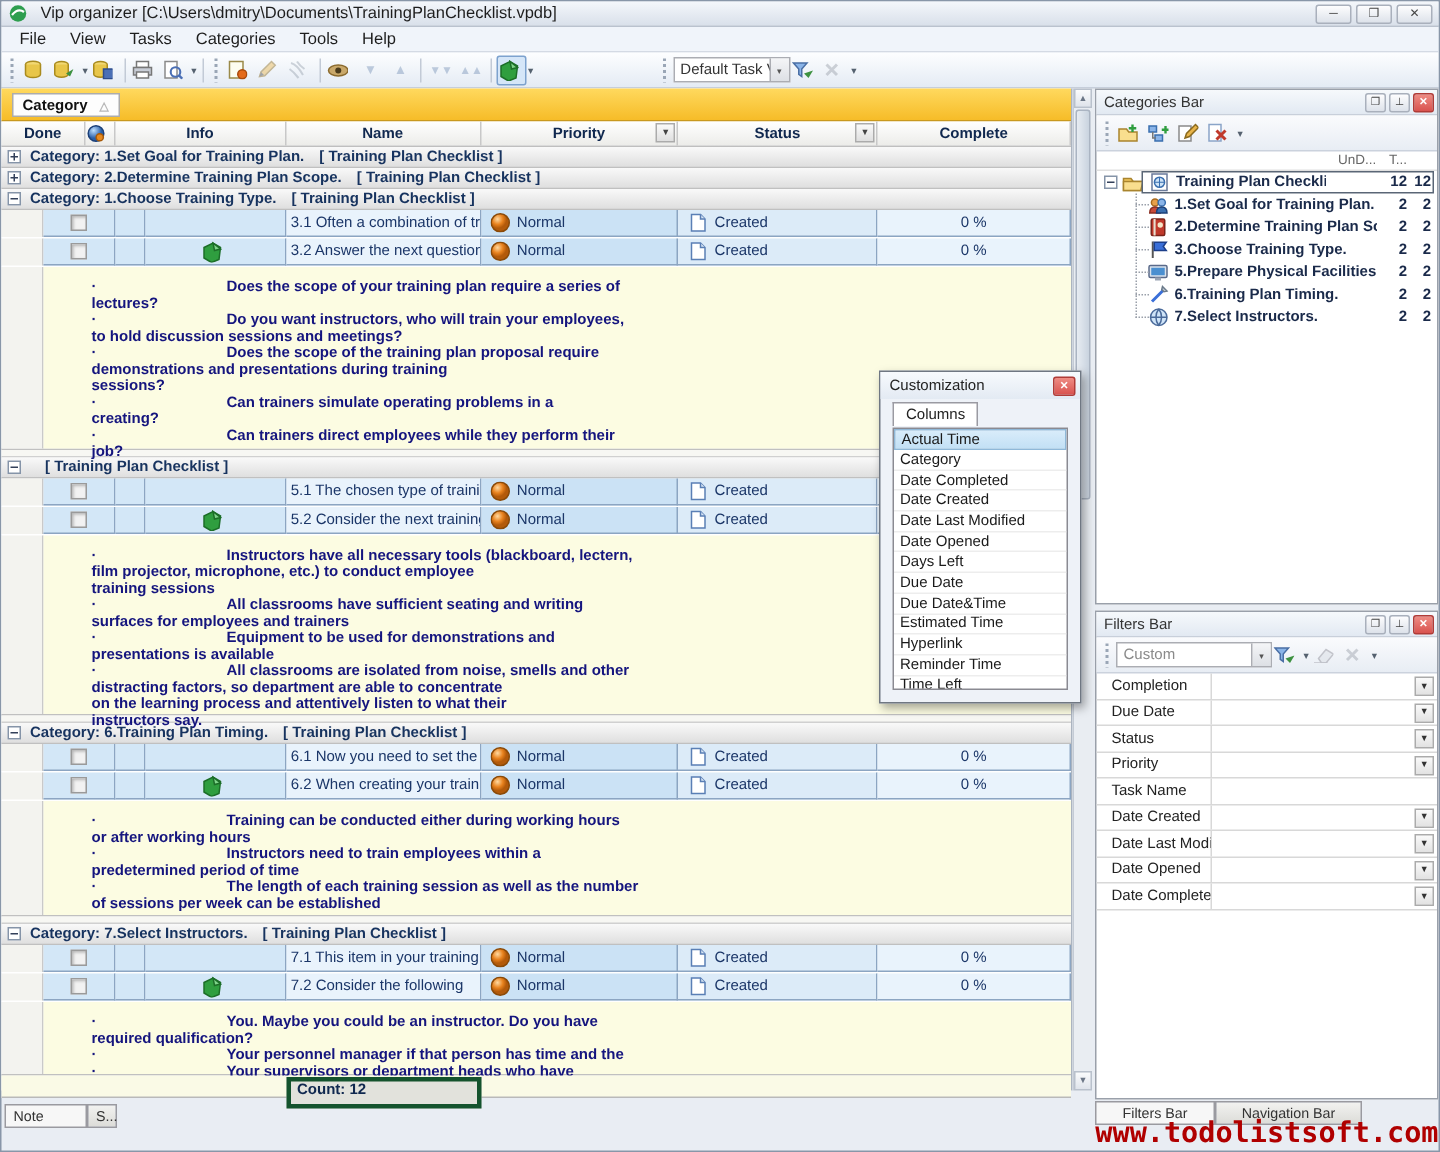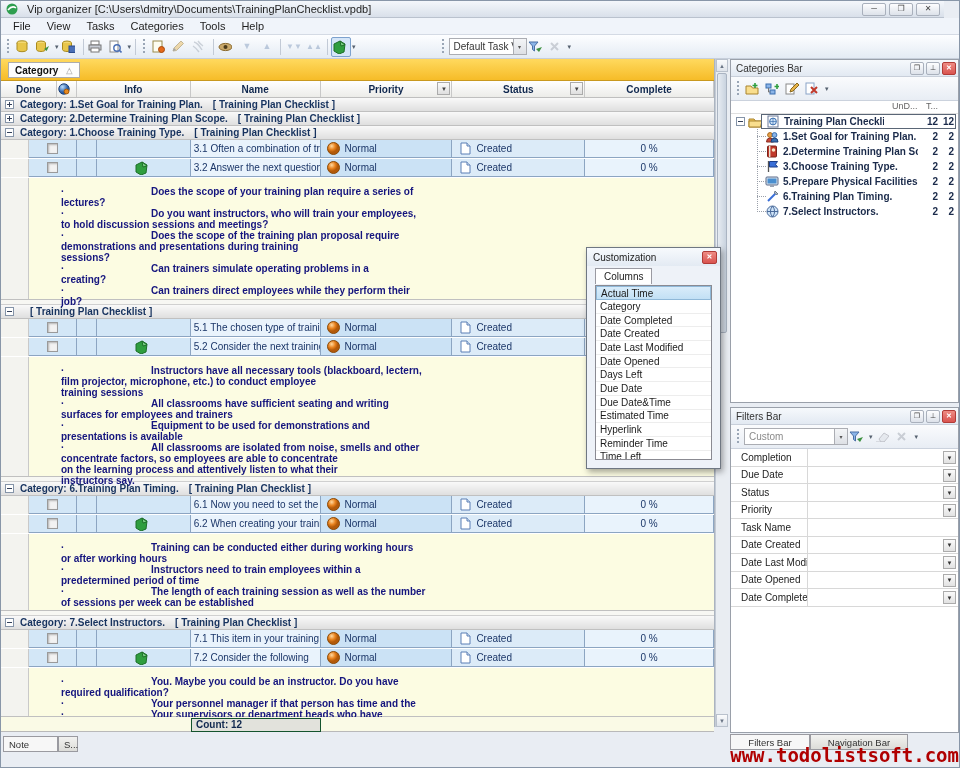--- a/index.html
+++ b/index.html
@@ -7,7 +7,7 @@
   body{font-family:"Liberation Sans",sans-serif;font-size:10px;background:#E9EDF3;position:relative}
   #win{position:absolute;inset:0;border:1px solid #8896A8;background:#E9EDF3}
   
-  #titlebar{position:absolute;left:0;top:0;right:15px;height:17px;background:linear-gradient(#F4F7FB,#D9E0EA);border-bottom:1px solid #BAC2CE;display:flex;align-items:center;padding:0 4px;color:#1e1e1e;font-size:11px}
+  #titlebar{position:absolute;left:0;top:0;right:0;height:17px;background:linear-gradient(#F4F7FB,#D9E0EA);border-bottom:1px solid #BAC2CE;display:flex;align-items:center;padding:0 4px;color:#1e1e1e;font-size:11px}
   #titlebar .ttl{flex:1;white-space:nowrap;overflow:hidden;margin-left:4px}
   .winbtn{width:24px;height:13px;border:1px solid #A9B0BC;border-radius:2px;background:linear-gradient(#FDFDFE,#DDE2EA);margin-left:3px;display:flex;align-items:center;justify-content:center;font-size:8px;color:#444;line-height:1}
   

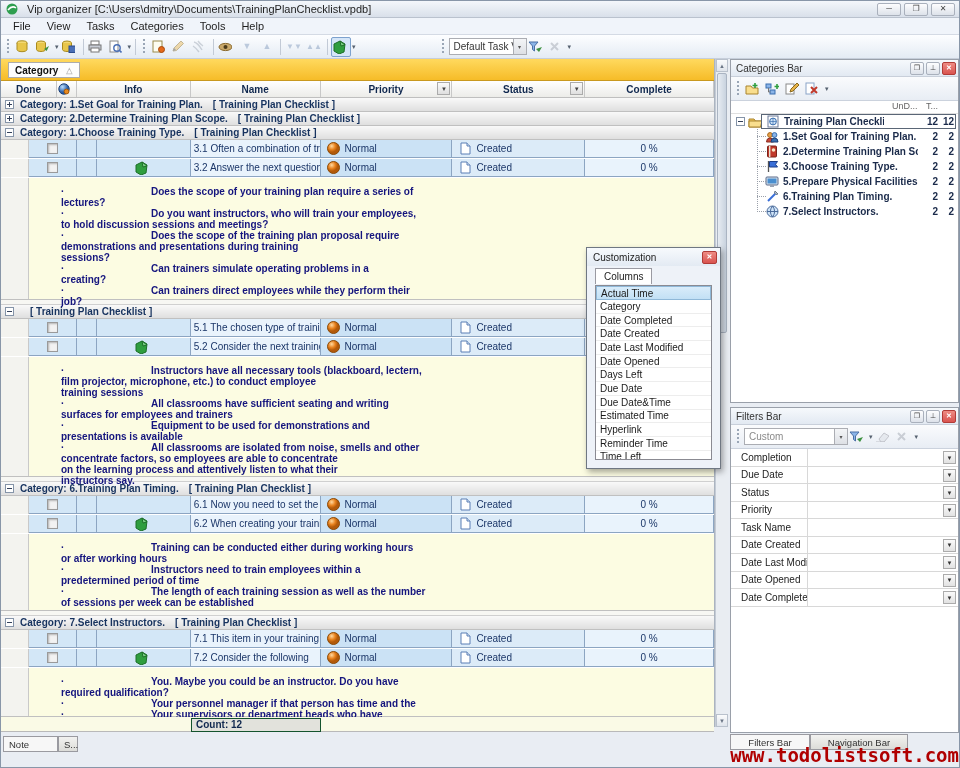--- a/index.html
+++ b/index.html
@@ -478,7 +478,7 @@
             <div class="nln"><span class="b">·</span><span>Equipment to be used for demonstrations and</span></div>
             <div class="nln">presentations is available</div>
             <div class="nln"><span class="b">·</span><span>All classrooms are isolated from noise, smells and other</span></div>
-            <div class="nln">concentrate factors, so employees are able to concentrate</div>
+            <div class="nln">distracting factors, so department are able to concentrate</div>
             <div class="nln">on the learning process and attentively listen to what their</div>
             <div class="nln">instructors say.</div>
           </div>

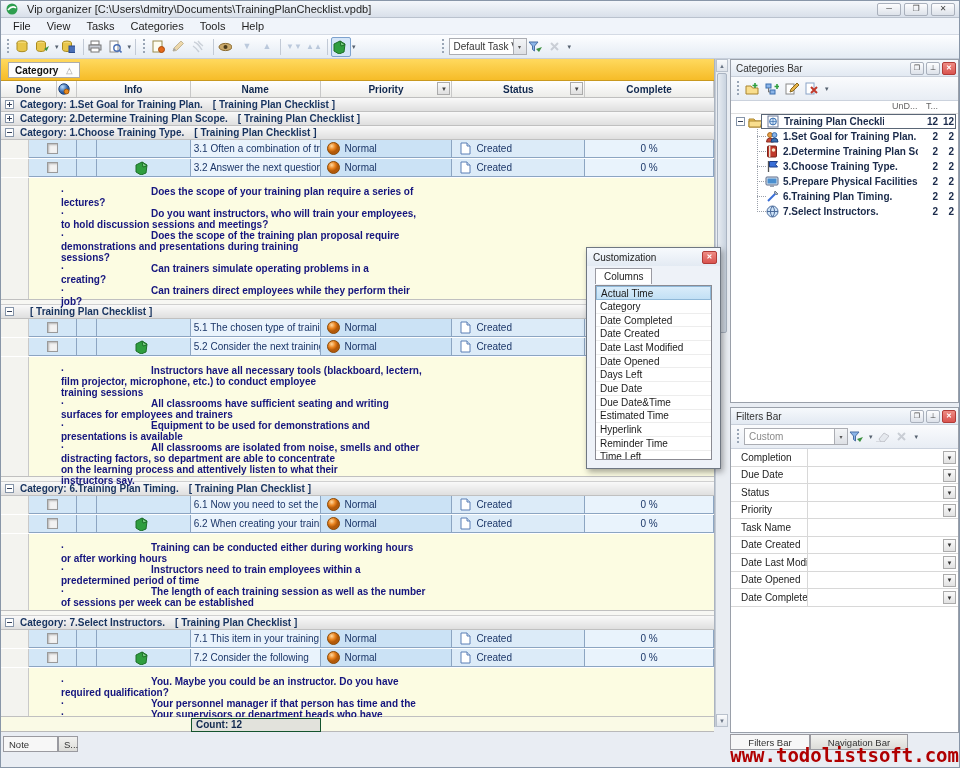--- a/index.html
+++ b/index.html
@@ -55,7 +55,7 @@
   .nln .b{display:inline-block;width:90px}
   .spacer{height:5px;background:#F7F7F3;border-bottom:1px solid #D0D0D0}
   #gridfooter{height:15px;background:#FAFAE6;position:relative;border-bottom:1px solid #B9B9B9}
-  #countbox{position:absolute;left:190px;top:1px;width:130px;height:14px;background:#E2E2DC;border:1px solid #14532d;color:#10284F;font-weight:bold;padding-left:4px}
+  #countbox{position:absolute;left:190px;top:1px;width:130px;height:21px;background:#E2E2DC;border:3px solid #14532d;color:#10284F;font-weight:bold;padding-left:4px}
   
   #vscroll{position:absolute;left:714px;top:58px;width:13px;bottom:40px;background:#E9EDF2;border-left:1px solid #C4CBD5}
   .sbtn{position:absolute;left:0;right:0;height:13px;background:linear-gradient(#FAFBFC,#DFE4EB);border:1px solid #B9C1CC;color:#6B7686;font-size:6px;display:flex;align-items:center;justify-content:center}

